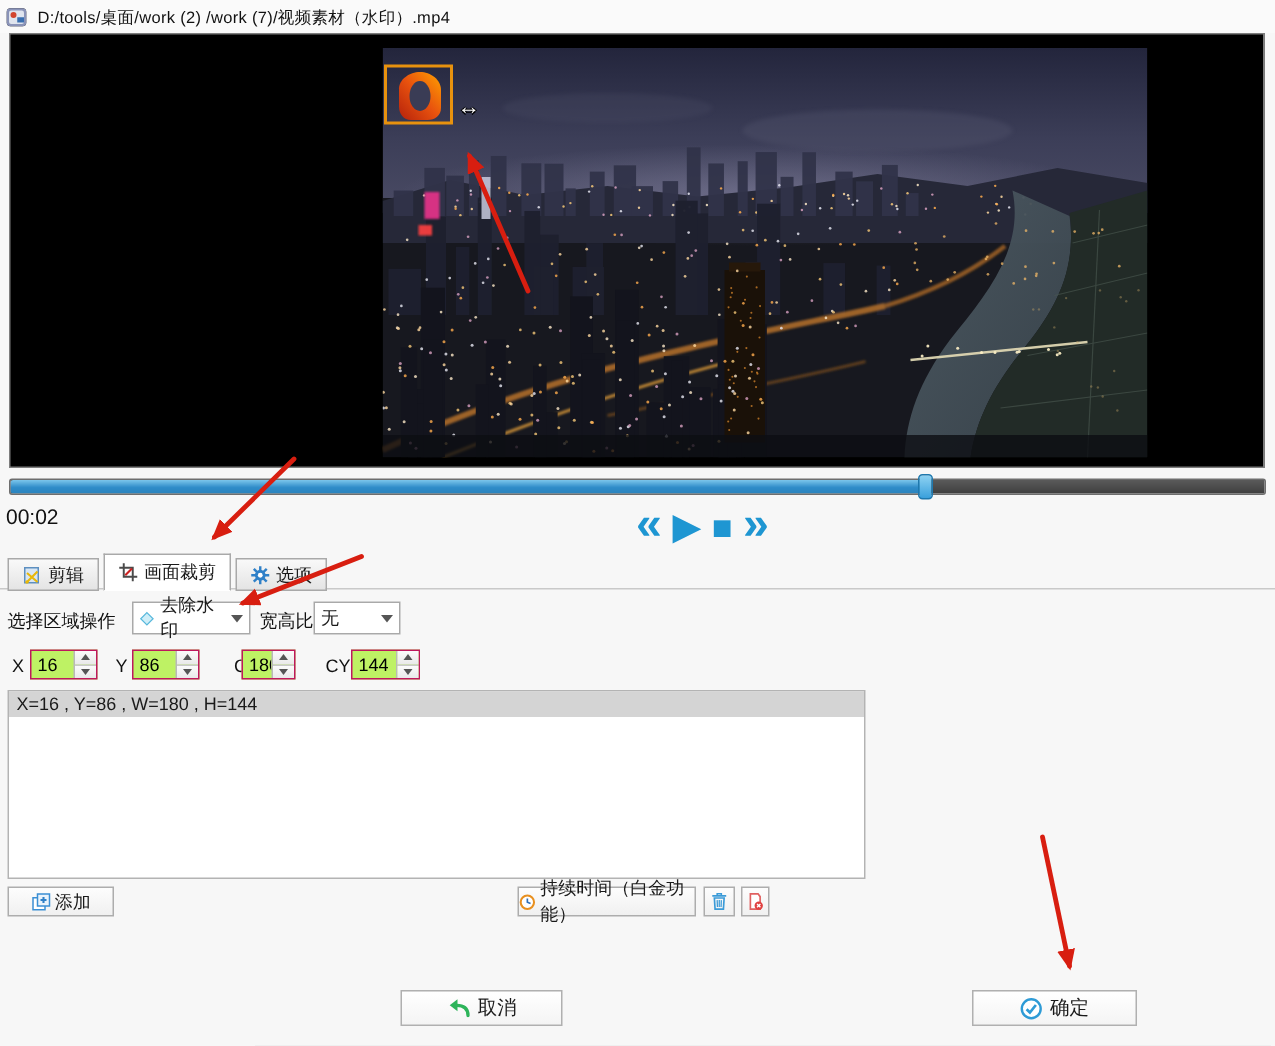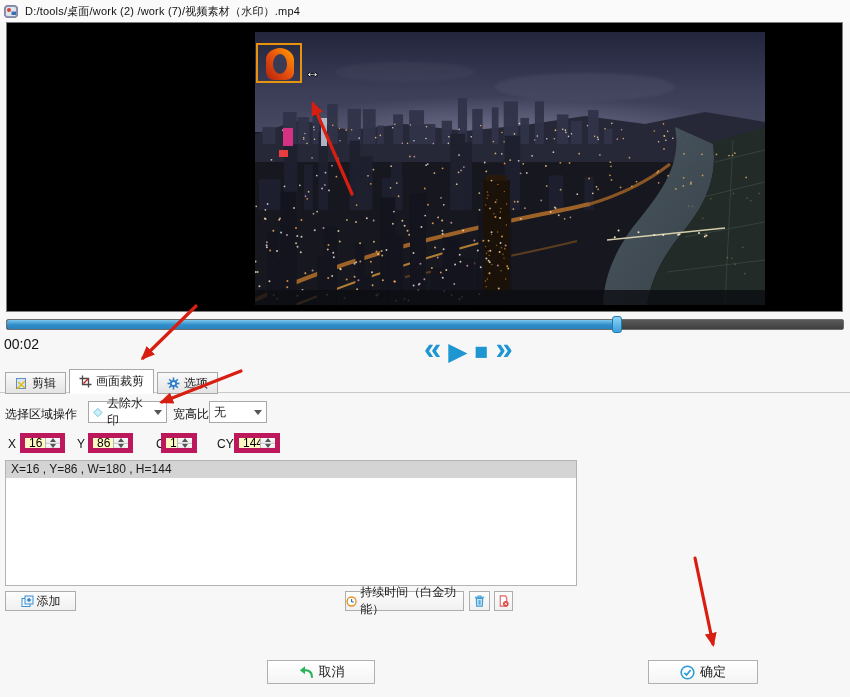--- a/index.html
+++ b/index.html
@@ -45,7 +45,7 @@
   .dd-caret{margin-left:auto;width:0;height:0;border-left:4px solid transparent;border-right:4px solid transparent;
             border-top:5px solid #555;}
   
-  .spinbox{position:absolute;height:20px;background:#fef9c3;border:5px solid #be185d;box-sizing:border-box;display:flex;}
+  .spinbox{position:absolute;height:20px;background:#bef264;border:1px solid #be185d;box-sizing:border-box;display:flex;}
   .spinbox input{flex:1;min-width:0;border:0;outline:0;font-size:12px;padding:0 0 0 4px;font-family:inherit;background:transparent;}
   .spin{width:14px;border-left:1px solid #b9b9b9;display:flex;flex-direction:column;}
   .spin .sb{flex:1;display:flex;align-items:center;justify-content:center;background:linear-gradient(#fbfbfb,#e9e9e9);cursor:pointer;}

